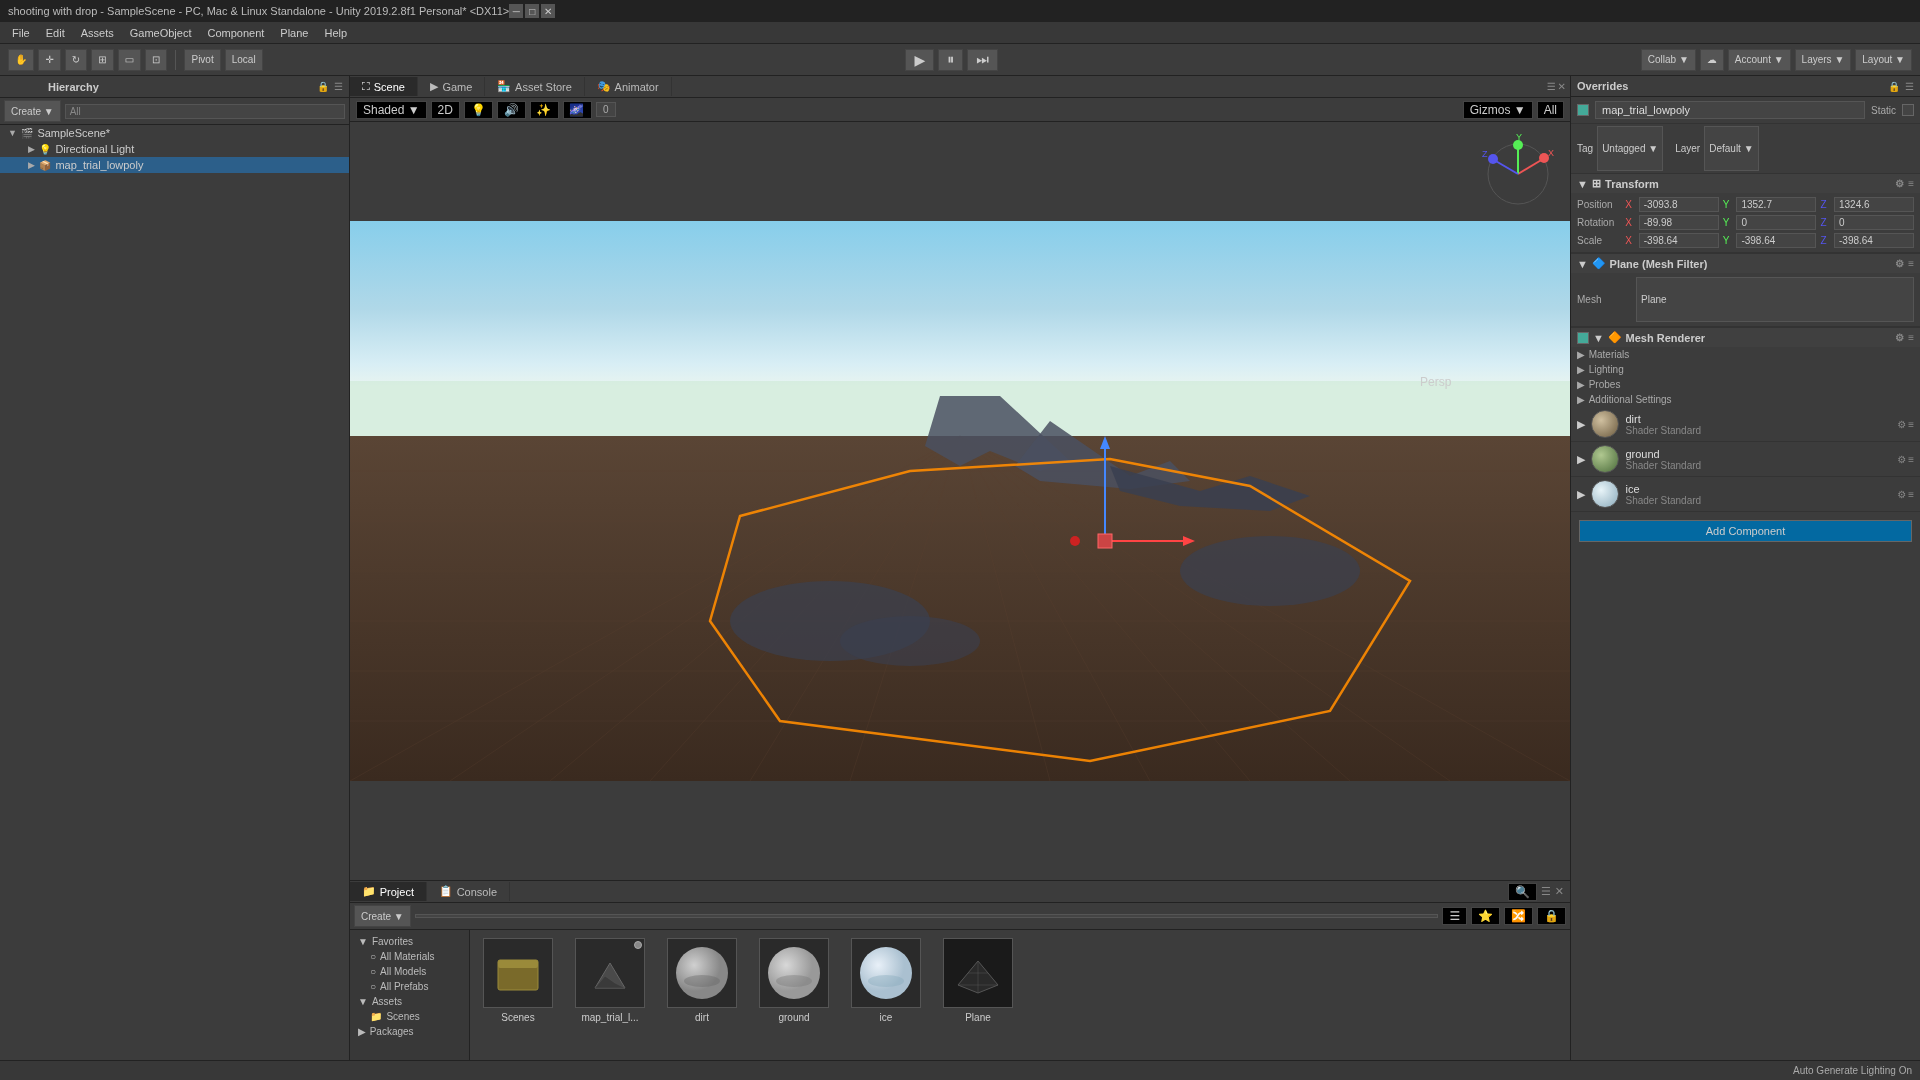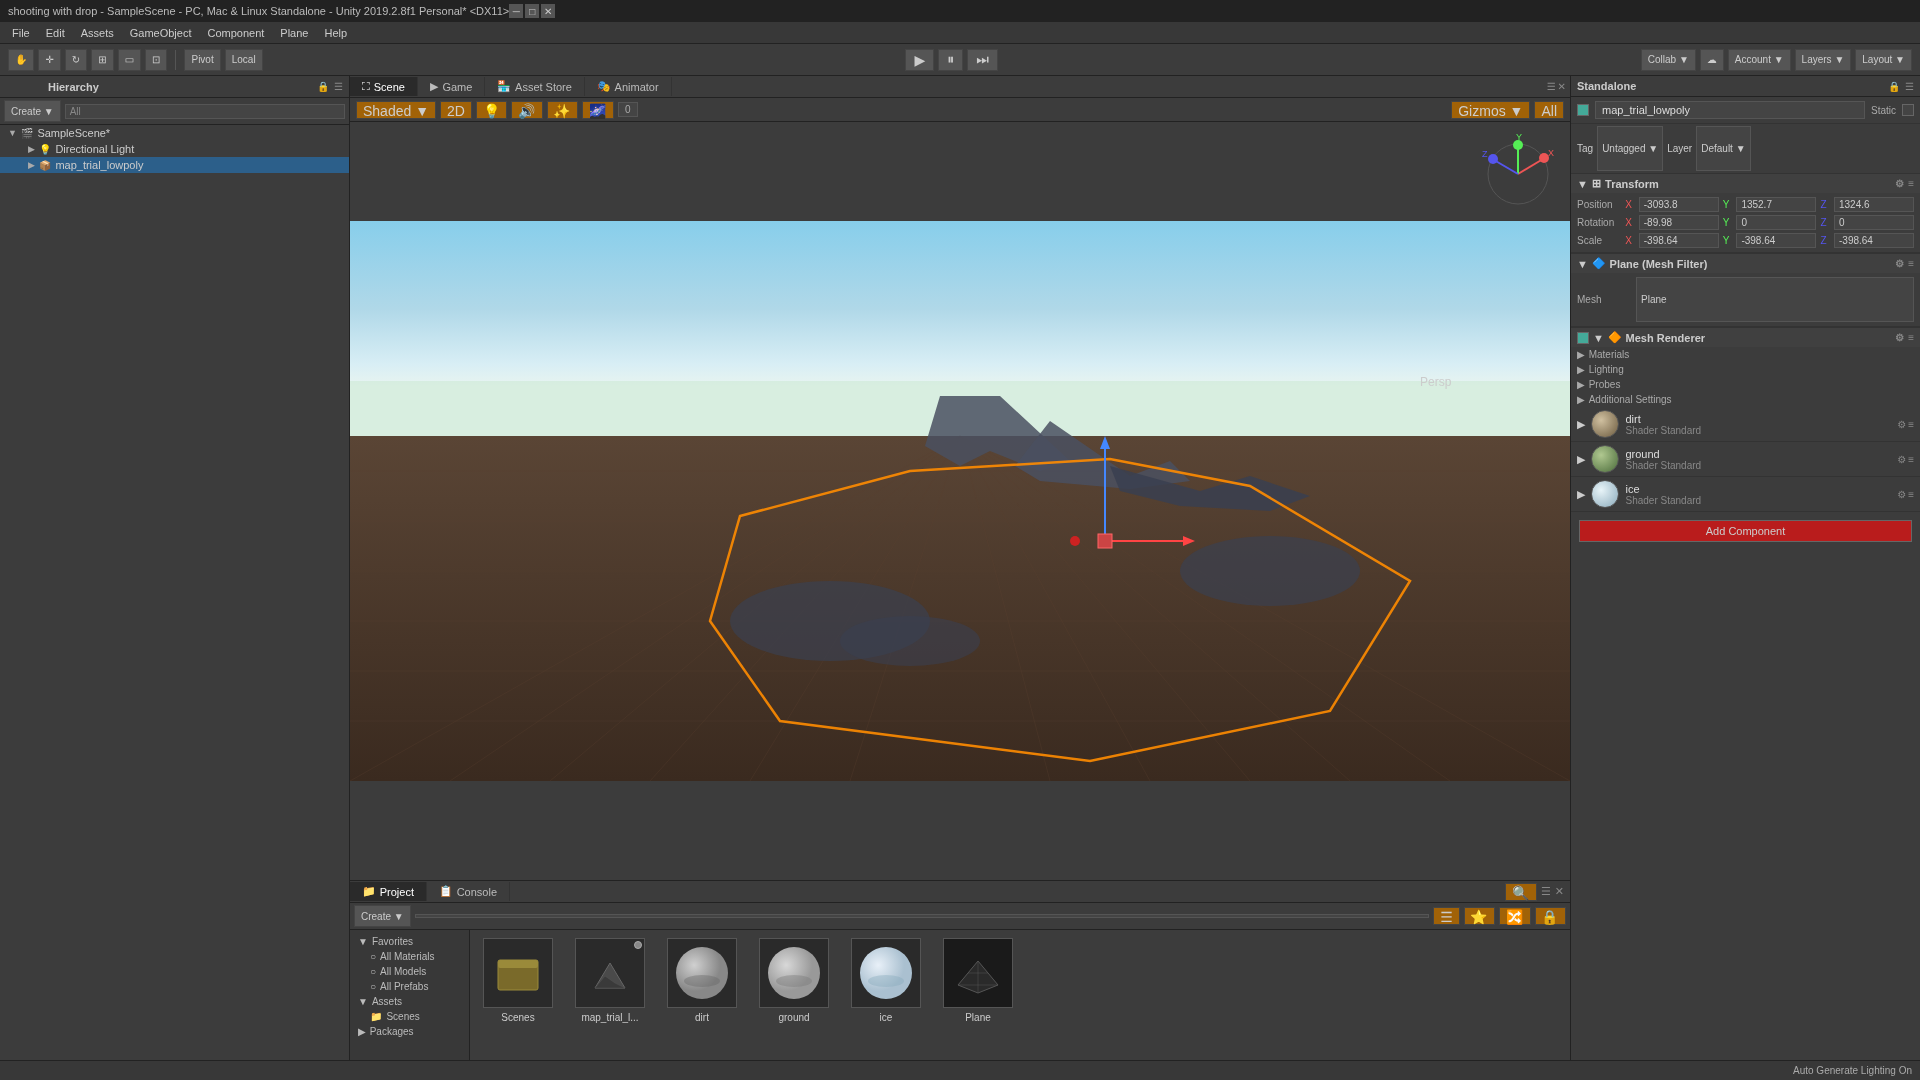--- a/index.html
+++ b/index.html
@@ -450,7 +450,7 @@
 
   <div id="inspector" style="width:350px; background:#3c3c3c; border-left:1px solid #222; display:flex; flex-direction:column; overflow-y:auto; flex-shrink:0;">
     <div class="inspector-header">
-      <span class="inspector-title">Standalone</span>
+      <span class="inspector-title">Overrides</span>
       <div style="display:flex;gap:4px;">
         <span style="color:#888;font-size:10px;">🔒</span>
         <span style="color:#888;font-size:10px;">☰</span>

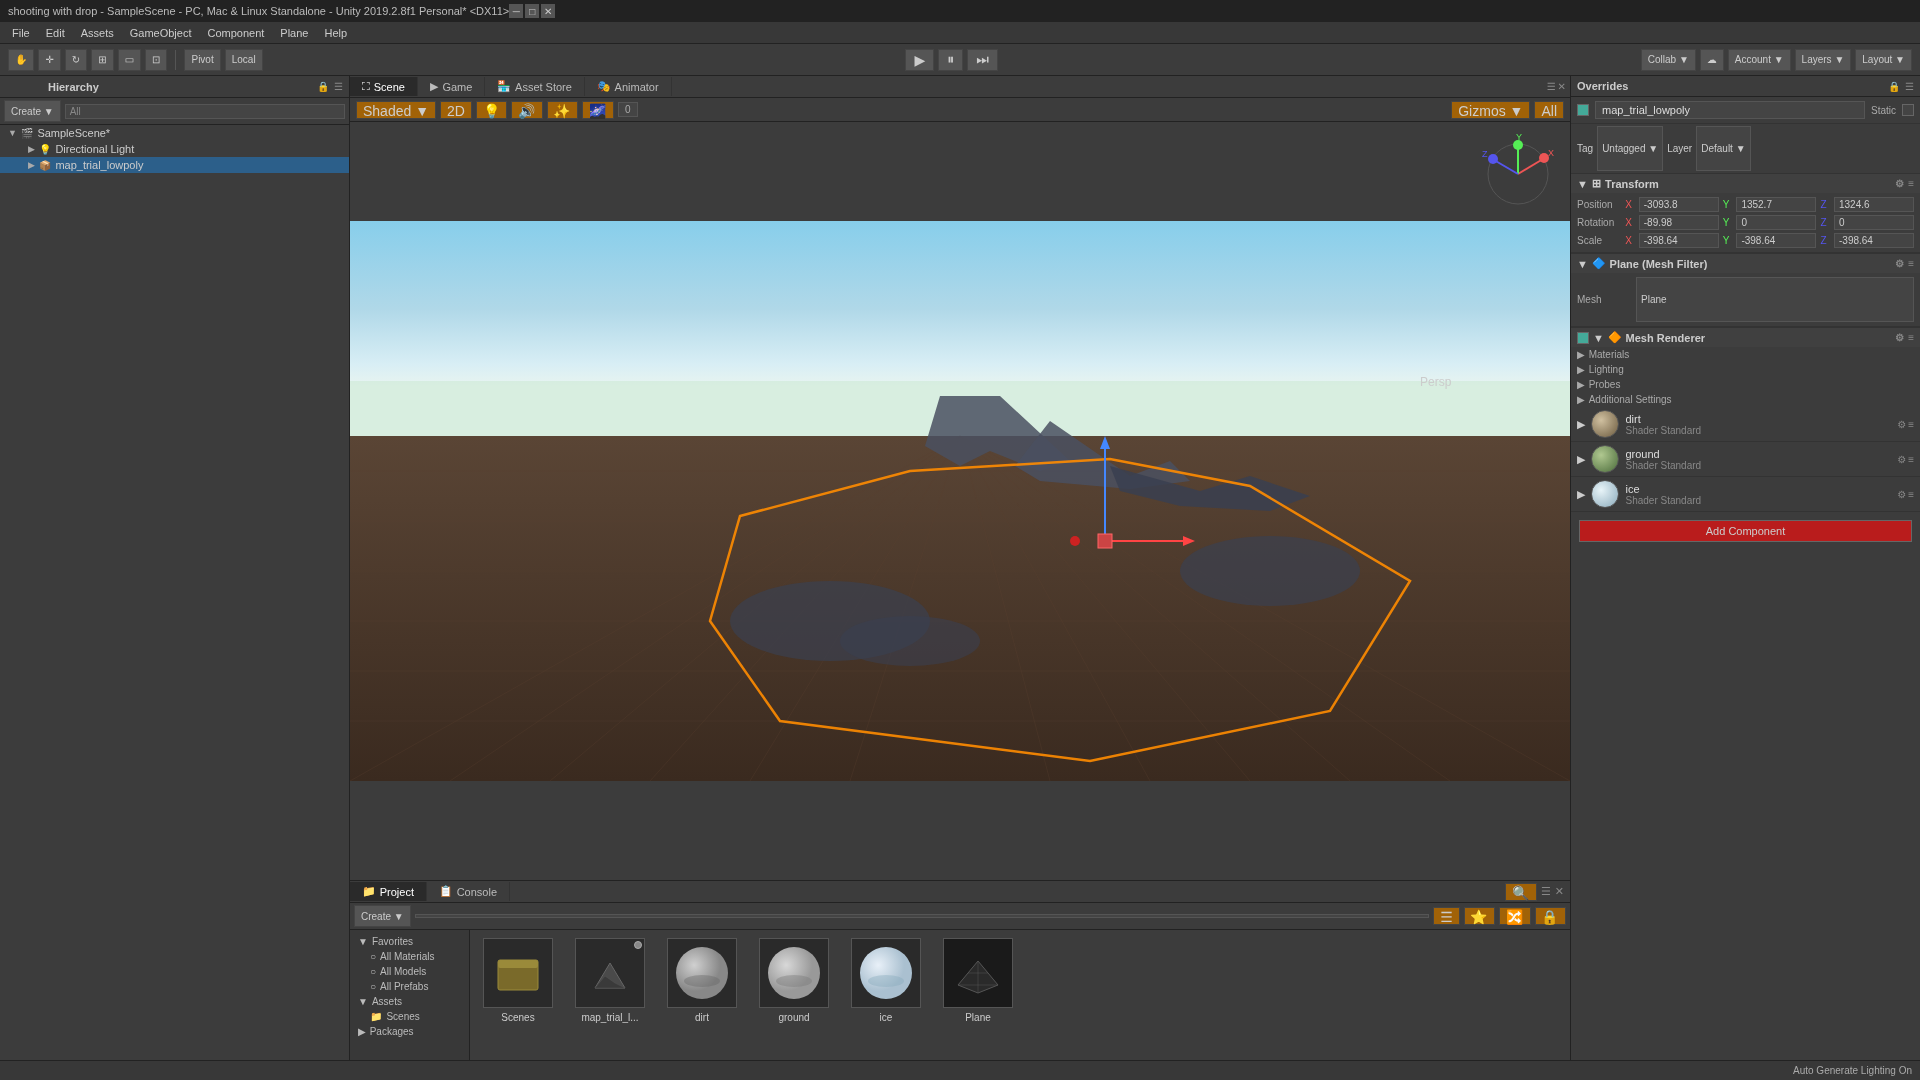--- a/index.html
+++ b/index.html
@@ -34,7 +34,7 @@
     .tab { padding: 3px 12px; font-size: 11px; color: #bbb; cursor: pointer; border-right: 1px solid #333; display: flex; align-items: center; gap: 4px; }
     .tab.active { background: #2a2a2a; color: #fff; }
     .scene-toolbar { background: #3c3c3c; height: 24px; display: flex; align-items: center; padding: 0 6px; gap: 4px; border-bottom: 1px solid #222; }
-    .scene-btn { background: #a16207; border: 1px solid #444; color: #ccc; padding: 1px 6px; font-size: 14px; cursor: pointer; height: 18px; }
+    .scene-btn { background: #000000; border: 1px solid #444; color: #ccc; padding: 1px 6px; font-size: 12px; cursor: pointer; height: 18px; }
     .scene-view { flex: 1; position: relative; overflow: hidden; }
 
     

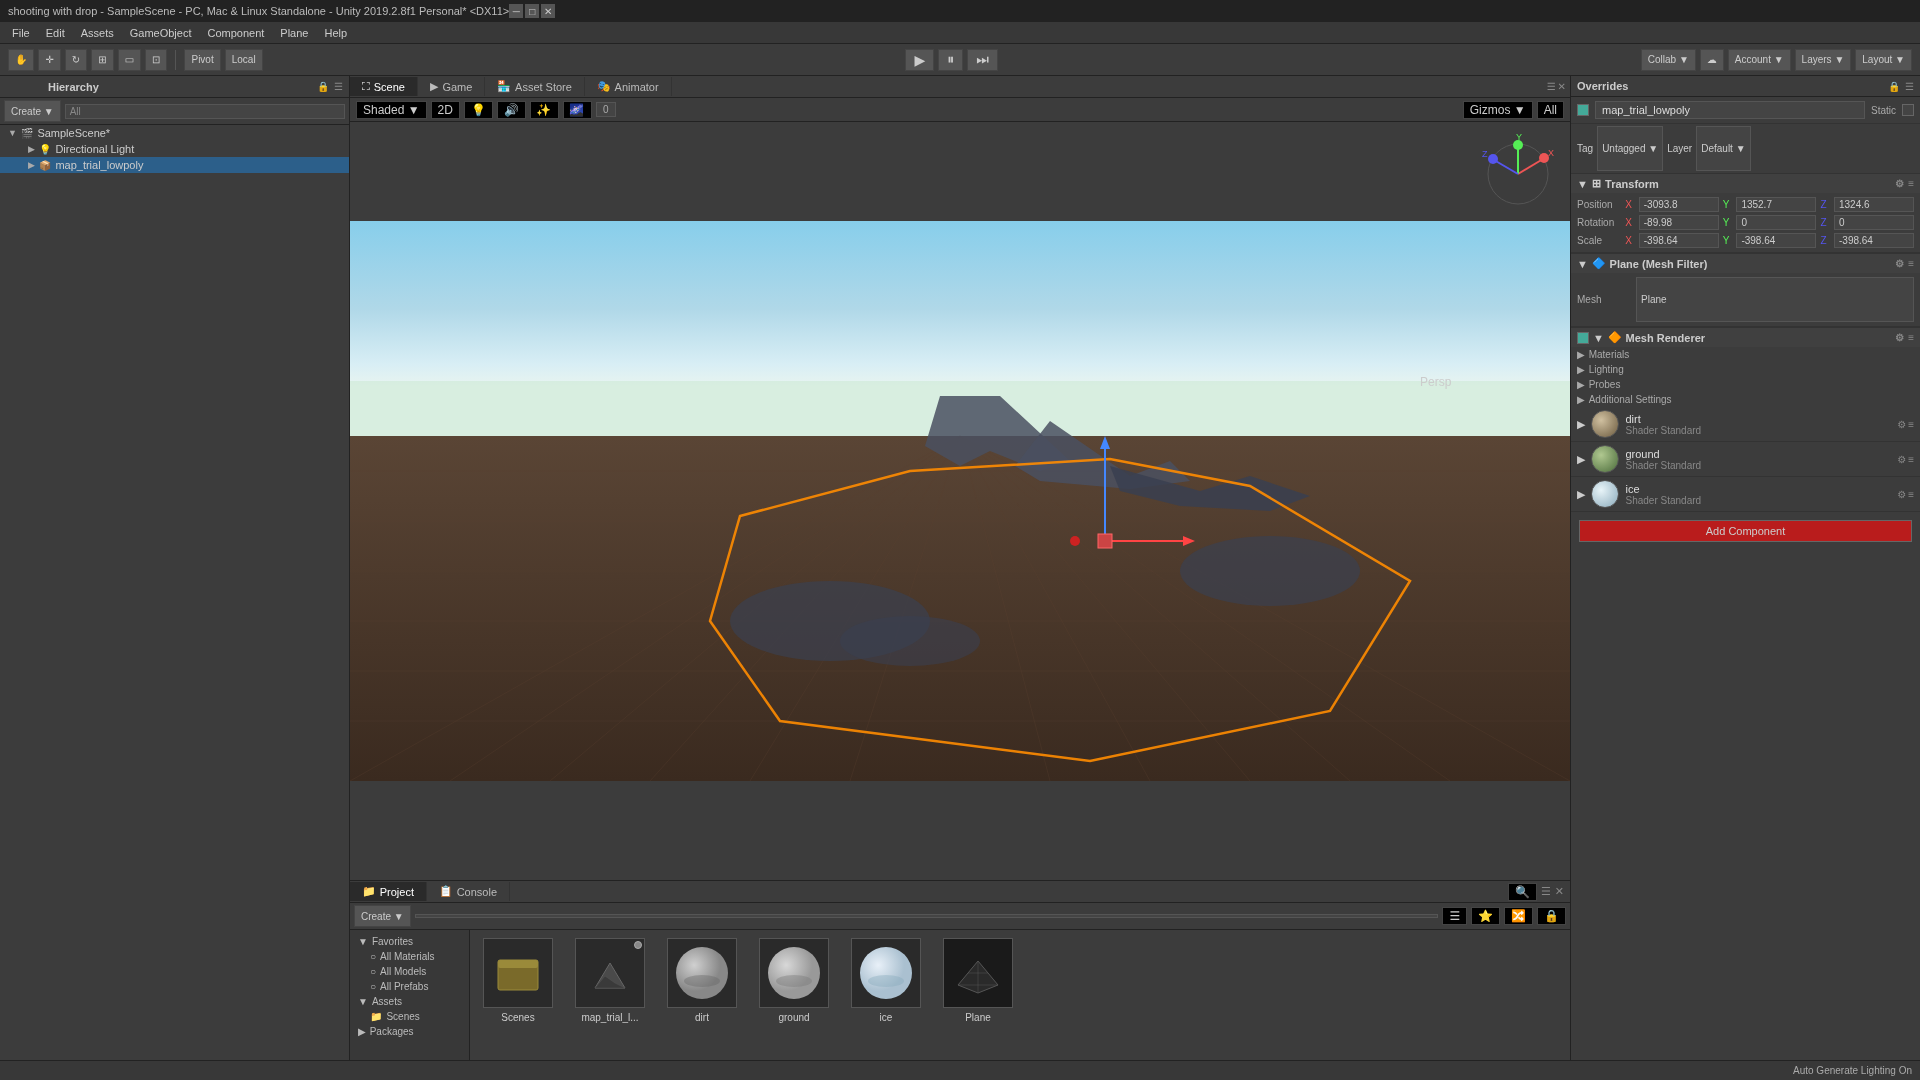--- a/index.html
+++ b/index.html
@@ -473,7 +473,7 @@
       <div class="dropdown">
         <span>Untagged</span> ▼
       </div>
-      <span style="text-align:center;">Layer</span>
+      <span style="margin-left:8px;text-align:center;">Layer</span>
       <div class="dropdown">
         <span>Default</span> ▼
       </div>

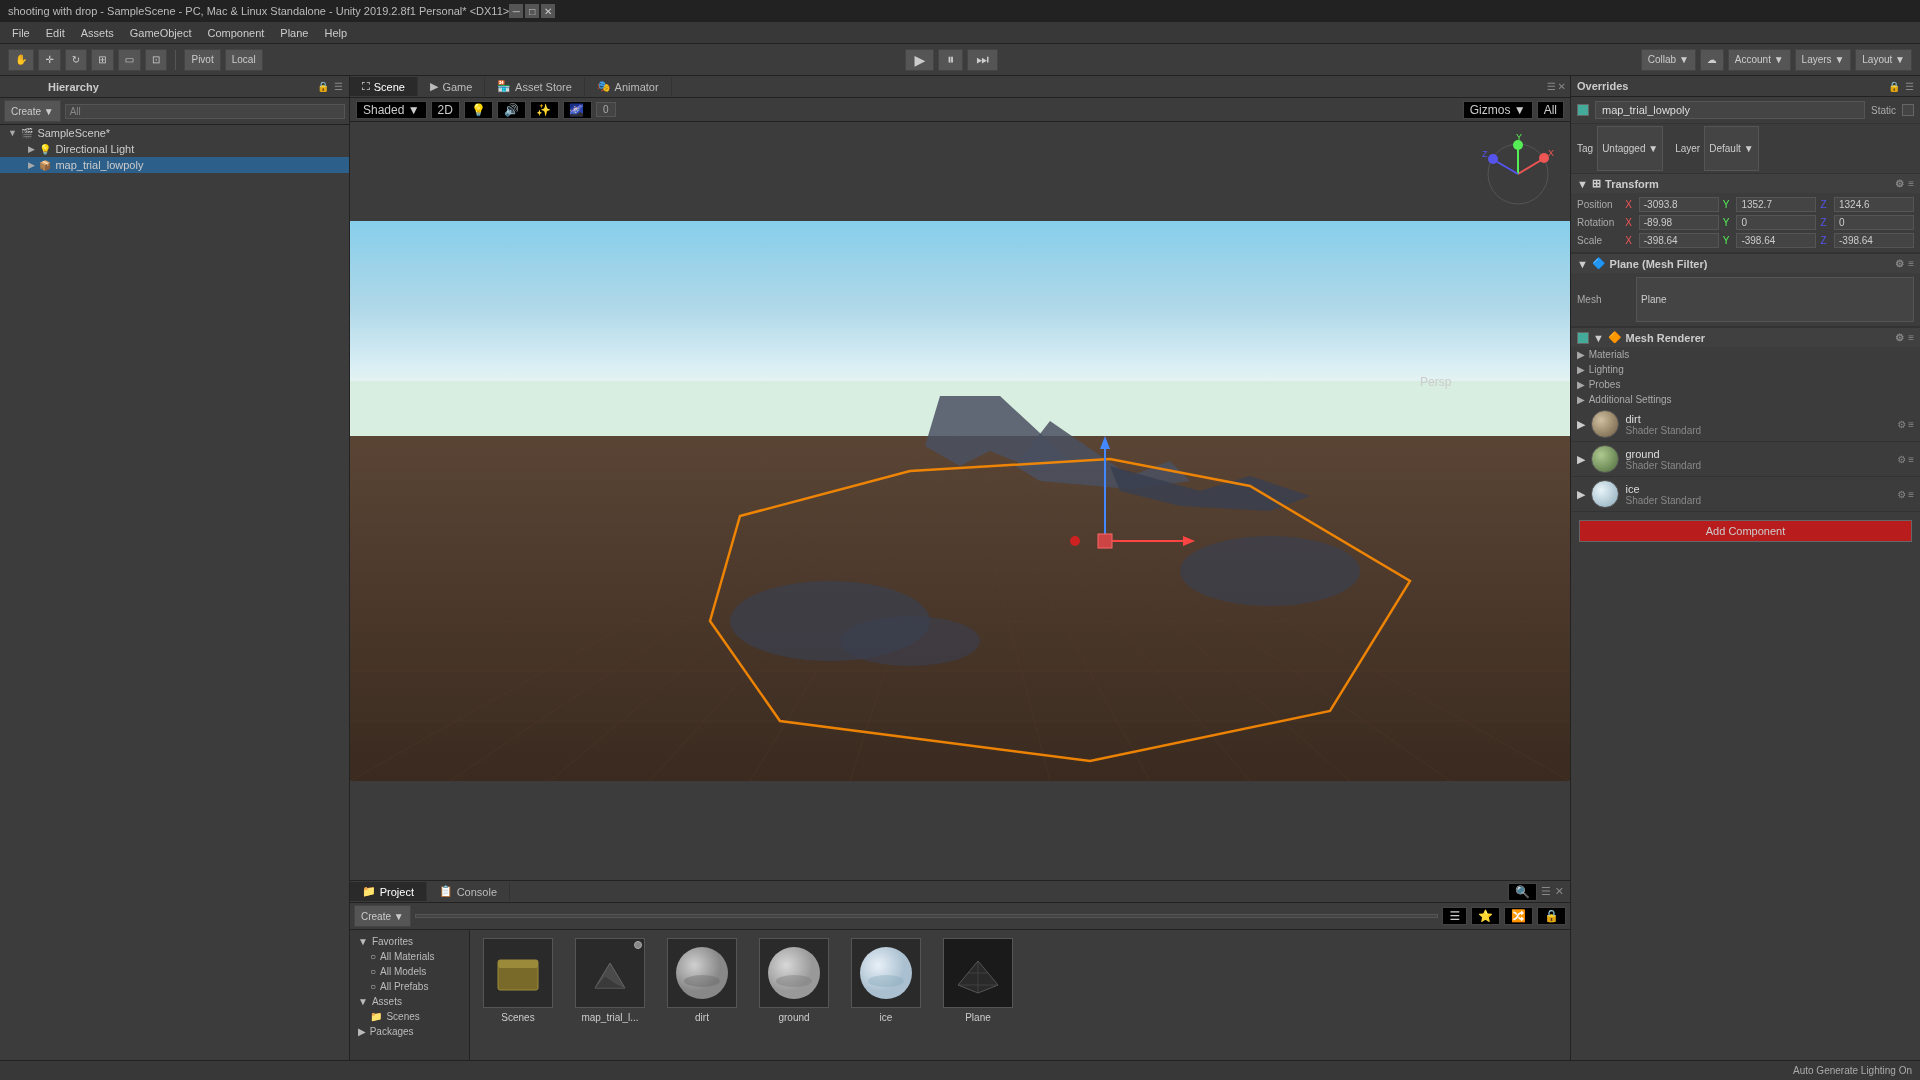--- a/index.html
+++ b/index.html
@@ -53,7 +53,7 @@
     .material-info { flex: 1; }
     .material-name { font-size: 11px; color: #ddd; }
     .material-shader { font-size: 10px; color: #888; }
-    .add-component-btn { margin: 8px; background: #b91c1c; border: 1px solid #666; color: #ccc; padding: 4px; font-size: 11px; cursor: pointer; width: calc(100% - 16px); text-align: center; }
+    .add-component-btn { margin: 8px; background: #0369a1; border: 1px solid #666; color: #ccc; padding: 4px; font-size: 11px; cursor: pointer; width: calc(100% - 16px); text-align: center; }
     .collapsible-row { display: flex; align-items: center; gap: 4px; padding: 2px 6px; cursor: pointer; font-size: 10px; color: #aaa; }
     .project-sidebar { width: 120px; background: #383838; border-right: 1px solid #222; padding: 4px 0; overflow-y: auto; }
     .project-sidebar-item { padding: 2px 8px; font-size: 10px; color: #bbb; cursor: pointer; display: flex; align-items: center; gap: 4px; }

